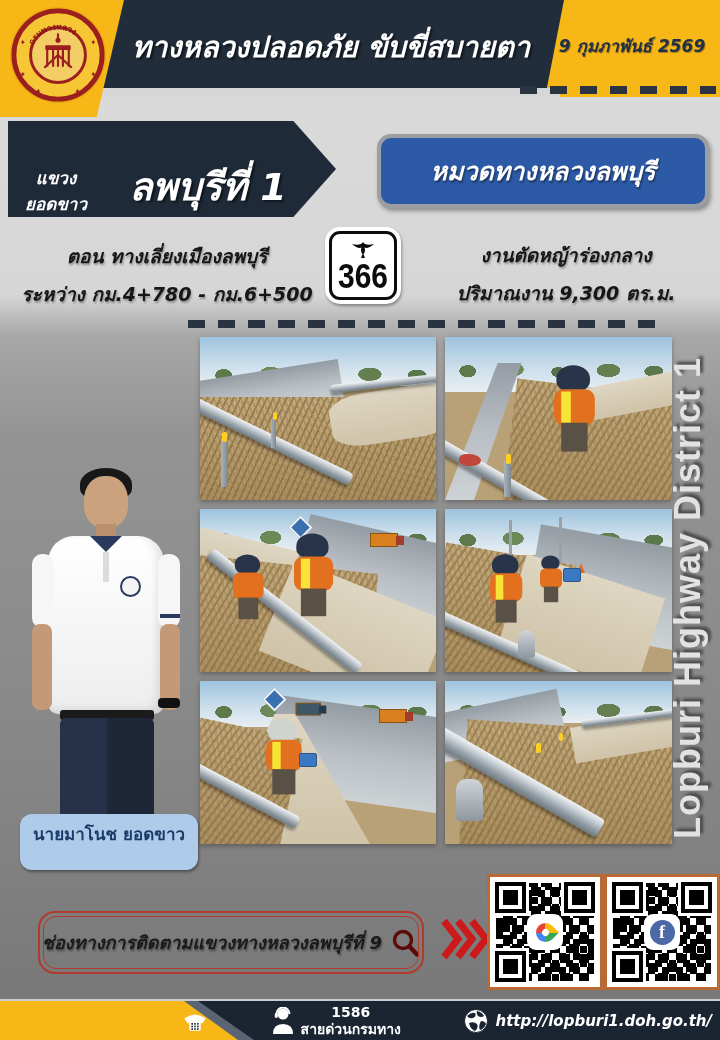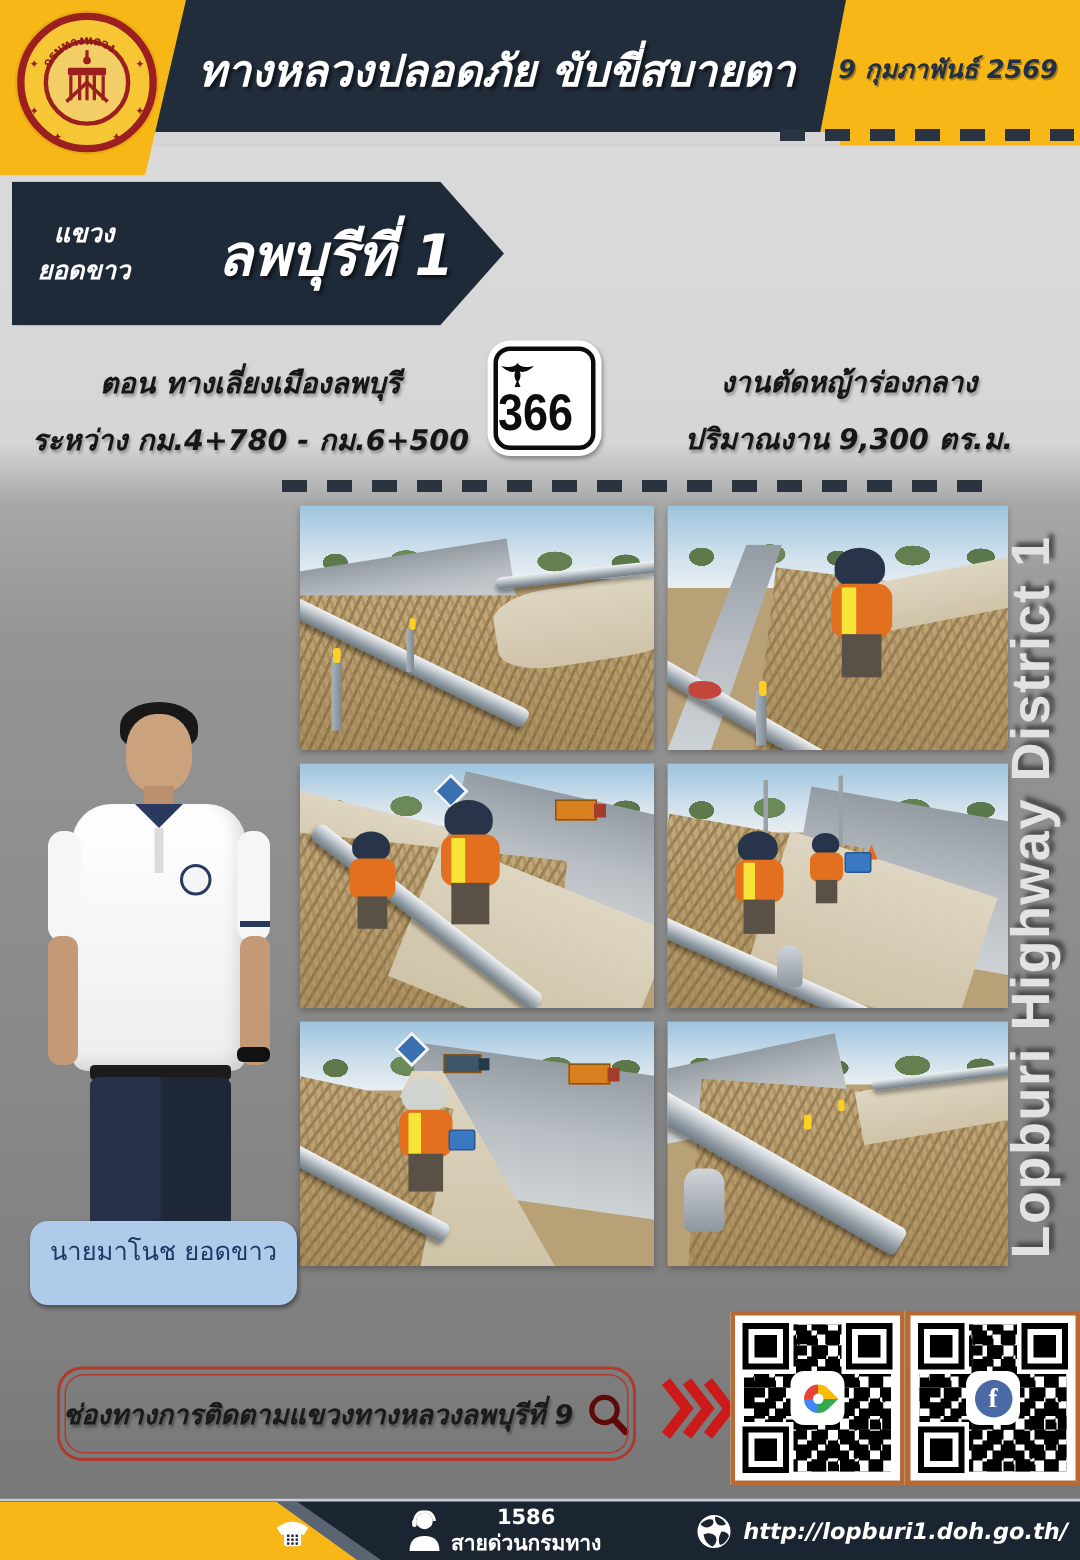--- a/index.html
+++ b/index.html
@@ -17,7 +17,7 @@
   .logo-block{position:absolute;left:0;top:0;width:124px;height:117px;background:#F7B717;clip-path:polygon(0 0,100% 0,78% 100%,0 100%);}
   .seal{position:absolute;left:9px;top:6px;width:98px;height:98px;}
   
-  .district-badge{position:absolute;left:8px;top:121px;width:328px;height:96px;background:#1F2A38;clip-path:polygon(0 0,87% 0,100% 50%,87% 100%,0 100%);display:flex;align-items:center;filter:drop-shadow(3px 4px 2px rgba(0,0,0,.35));color:#fff;gap:16px;}
+  .district-badge{position:absolute;left:8px;top:121px;width:328px;height:96px;background:#1F2A38;clip-path:polygon(0 0,87% 0,100% 50%,87% 100%,0 100%);display:flex;align-items:flex-end;filter:drop-shadow(3px 4px 2px rgba(0,0,0,.35));color:#fff;}
   .db-left{width:96px;display:flex;flex-direction:column;justify-content:center;align-items:center;font-size:17px;font-weight:bold;font-style:italic;line-height:1.5;}
   .db-sep{width:4px;margin:10px 2px 10px 0;background:repeating-linear-gradient(180deg,#fff 0 11px,transparent 11px 19px);}
   .db-name{flex:1;display:flex;align-items:center;justify-content:center;padding-right:30px;font-size:38px;font-weight:bold;font-style:italic;text-shadow:2px 2px 2px rgba(0,0,0,.5);}

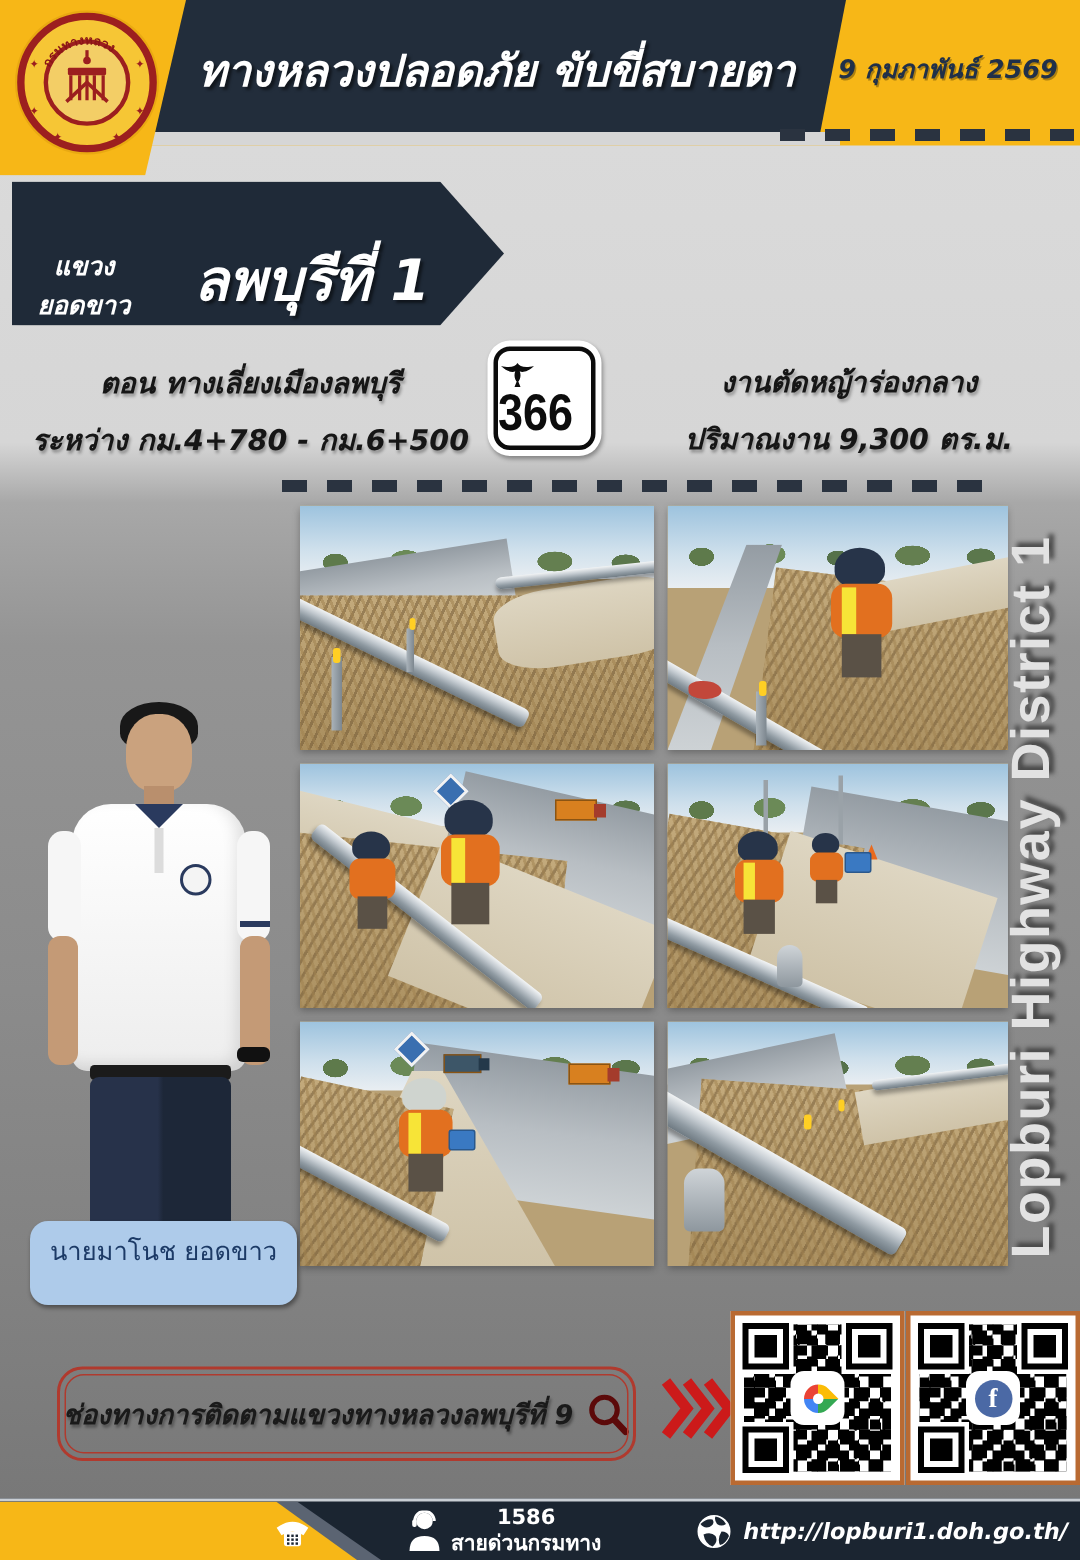--- a/index.html
+++ b/index.html
@@ -167,6 +167,7 @@
     <div class="db-sep"></div>
     <div class="db-name">ลพบุรีที่ 1</div>
   </div>
+  <div class="sub-badge">หมวดทางหลวงลพบุรี</div>
 
   <div class="detail detail-left">
     <div>ตอน ทางเลี่ยงเมืองลพบุรี</div>

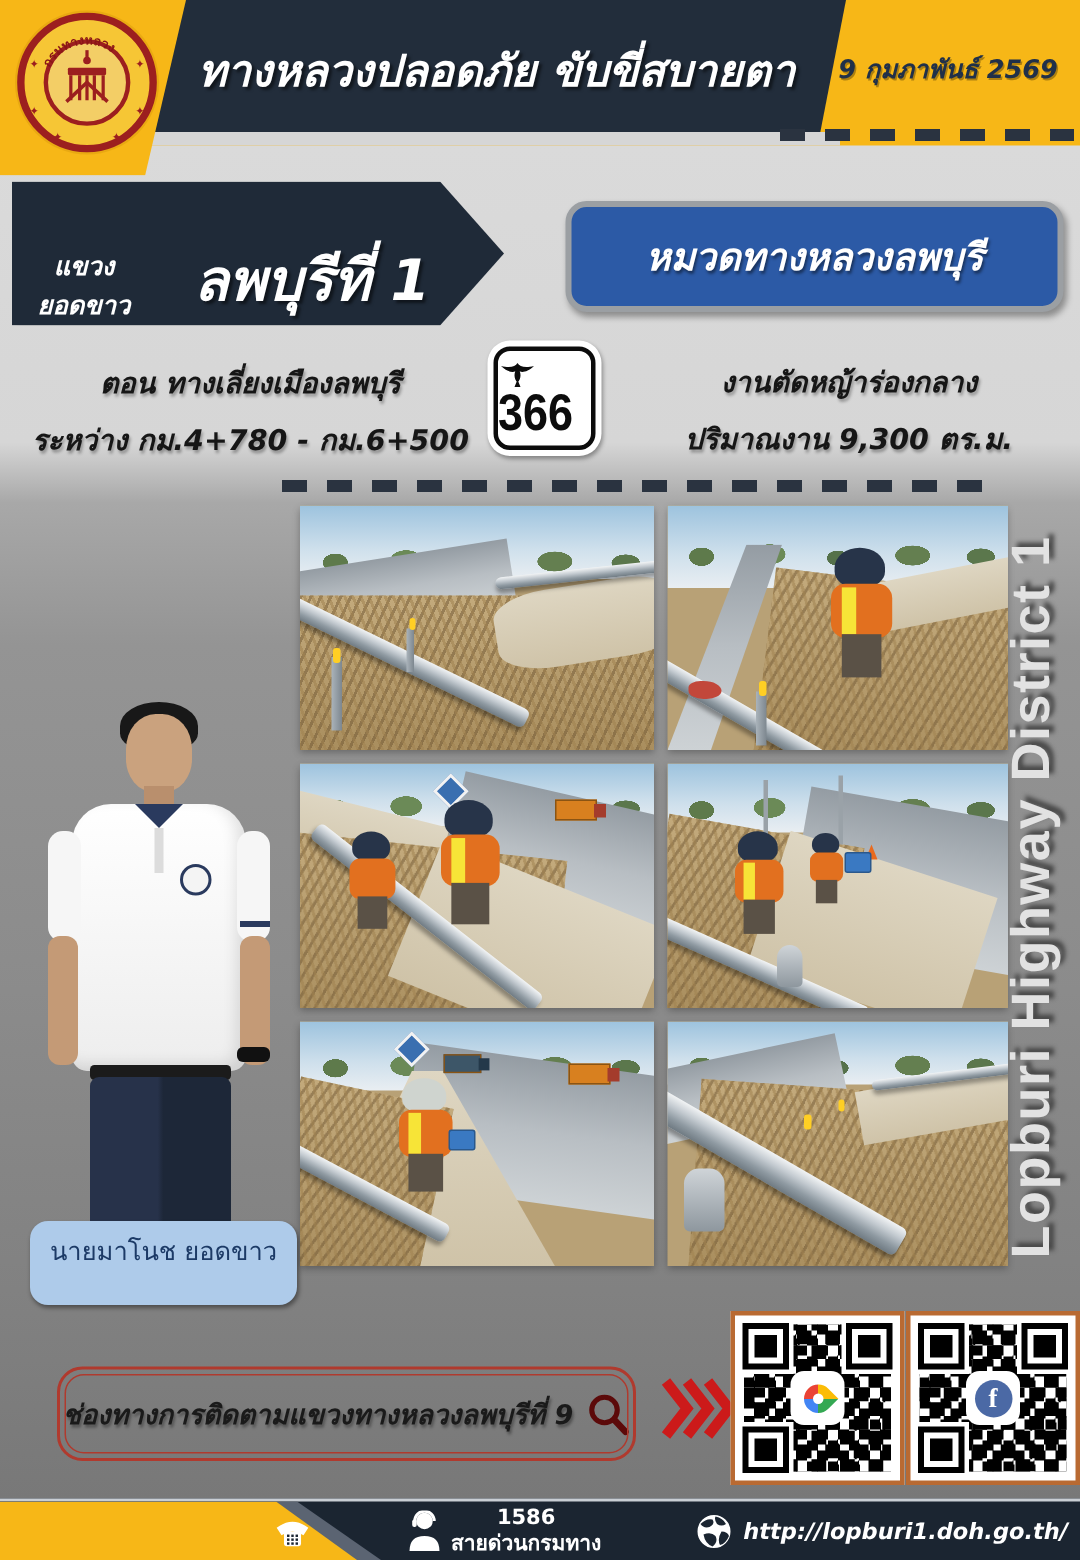--- a/index.html
+++ b/index.html
@@ -27,7 +27,7 @@
   .detail-left{left:14px;top:237px;width:306px;}
   .detail-right{left:418px;top:236px;width:296px;}
   .route-shield{position:absolute;left:325px;top:227px;width:76px;height:77px;background:#fff;border-radius:15px;box-shadow:1px 2px 3px rgba(0,0,0,.35);}
-  .shield-inner{position:absolute;inset:4px;border:3px solid #0c0c0c;border-radius:11px;display:flex;flex-direction:column;align-items:flex-start;justify-content:center;}
+  .shield-inner{position:absolute;inset:4px;border:3px solid #0c0c0c;border-radius:11px;display:flex;flex-direction:column;align-items:center;justify-content:center;}
   .garuda{width:26px;height:18px;margin-top:2px;}
   .route-num{font-size:30px;font-weight:800;letter-spacing:0;color:#0c0c0c;transform:scaleY(1.15);font-family:"Liberation Sans",sans-serif;}
   .divider{position:absolute;left:188px;top:320px;width:478px;}

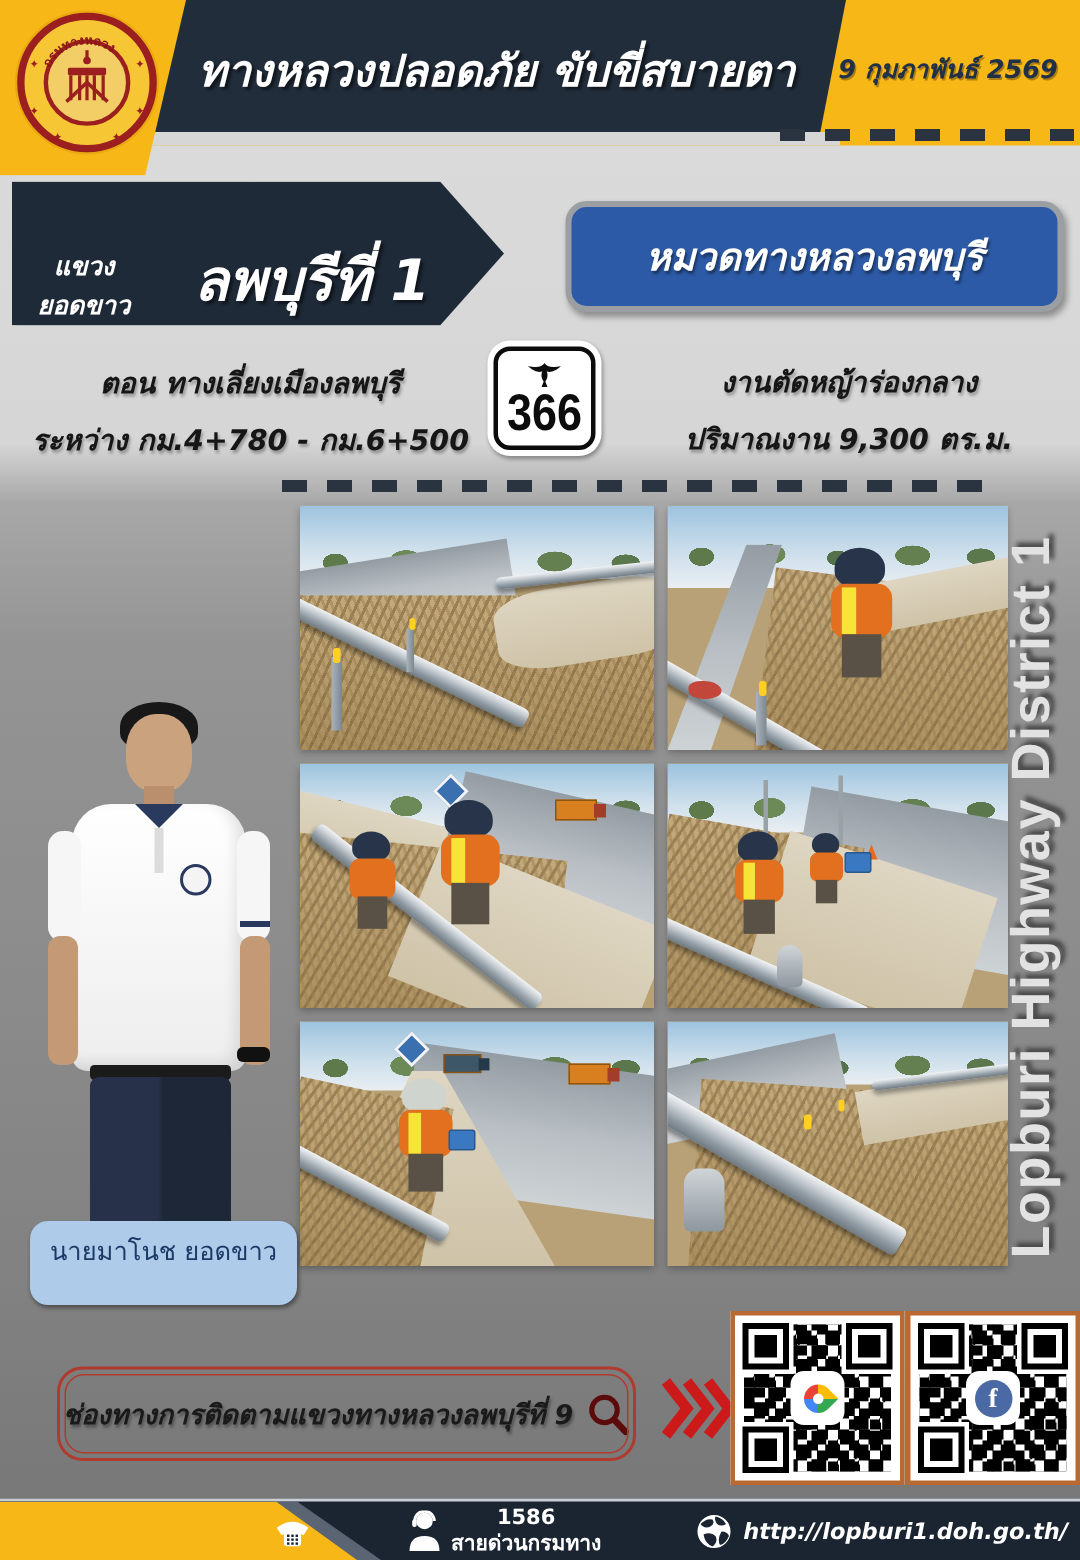--- a/index.html
+++ b/index.html
@@ -85,7 +85,7 @@
   .of-belt{left:36px;top:242px;width:94px;height:10px;background:#1b1b1b;border-radius:3px;}
   .of-jeans{left:36px;top:250px;width:94px;height:134px;background:linear-gradient(90deg,#27324a 48%,#1d2738 52%);border-radius:6px 6px 0 0;}
   .officer-plate{position:absolute;left:20px;top:814px;width:178px;height:56px;background:#AECBEA;border-radius:12px;box-shadow:1px 2px 3px rgba(0,0,0,.4);text-align:center;color:#1c3a66;}
-  .plate-name{margin-top:6px;font-size:17px;font-weight:normal;}
+  .plate-name{margin-top:6px;font-size:17px;font-weight:bold;}
   .plate-title{font-size:12px;margin-top:2px;}
   
   .watermark{position:absolute;left:420px;top:572px;width:545px;height:52px;transform:rotate(-90deg);text-align:center;font-size:36px;font-weight:800;letter-spacing:1px;color:#e2e2e2;text-shadow:3px 3px 3px rgba(70,70,70,.95);white-space:nowrap;font-family:"Liberation Sans",sans-serif;}

